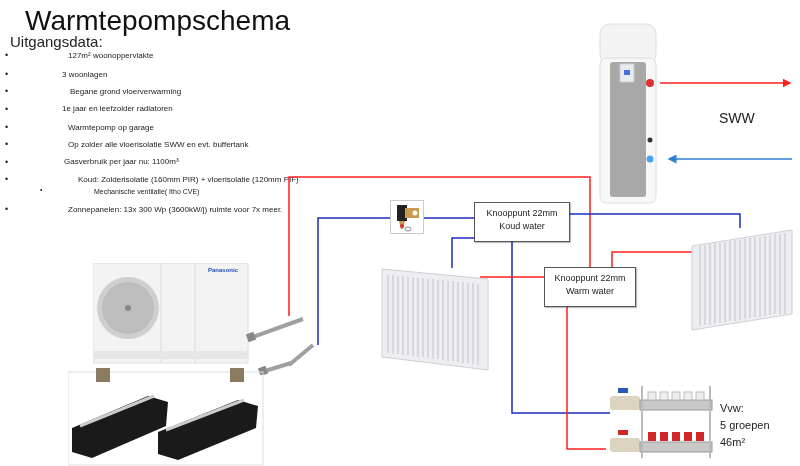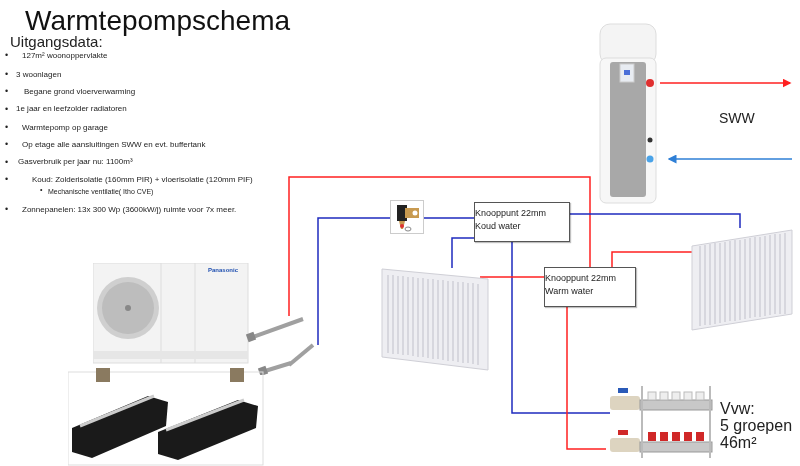--- a/index.html
+++ b/index.html
@@ -7,7 +7,7 @@
   .title { position:absolute; left:25px; top:5px; font-size:28px; color:#111; font-weight:normal; }
   .subtitle { position:absolute; left:10px; top:33px; font-size:15px; }
   .list { position:absolute; left:0; top:0; font-size:8px; }
-  .li { position:absolute; white-space:nowrap; }
+  .li { position:absolute; white-space:nowrap;margin-left:46px; }
   .bullet { position:absolute; left:5px; font-size:9px; }
   svg.pipes { position:absolute; left:0; top:0; }
   .box { position:absolute; background:#fff; border:1px solid #555; font-size:9px; text-align:left; line-height:13px; box-shadow:1px 1px 1px rgba(0,0,0,.25); }

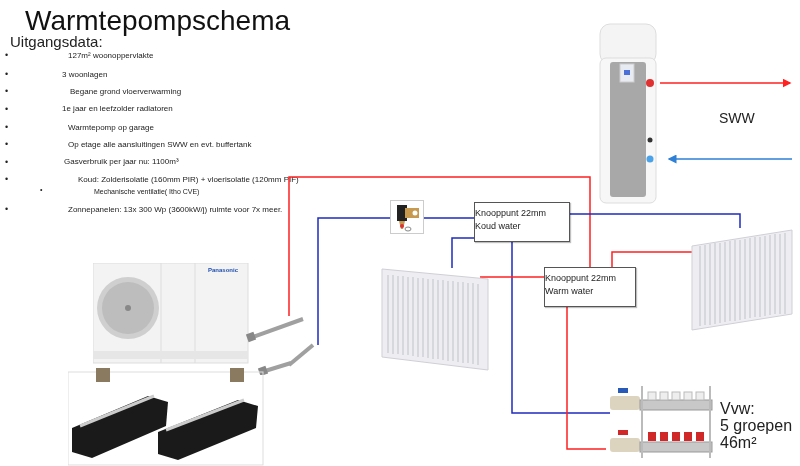--- a/index.html
+++ b/index.html
@@ -34,7 +34,7 @@
   <div class="bullet" style="top:122px">•</div>
   <div class="li" style="left:22px;top:123px">Warmtepomp op garage</div>
   <div class="bullet" style="top:139px">•</div>
-  <div class="li" style="left:22px;top:140px">Op etage alle aansluitingen SWW  en evt. buffertank</div>
+  <div class="li" style="left:22px;top:140px">Op zolder alle vloerisolatie SWW  en evt. buffertank</div>
   <div class="bullet" style="top:157px">•</div>
   <div class="li" style="left:18px;top:157px">Gasverbruik per jaar  nu: 1100m³</div>
   <div class="bullet" style="top:174px">•</div>

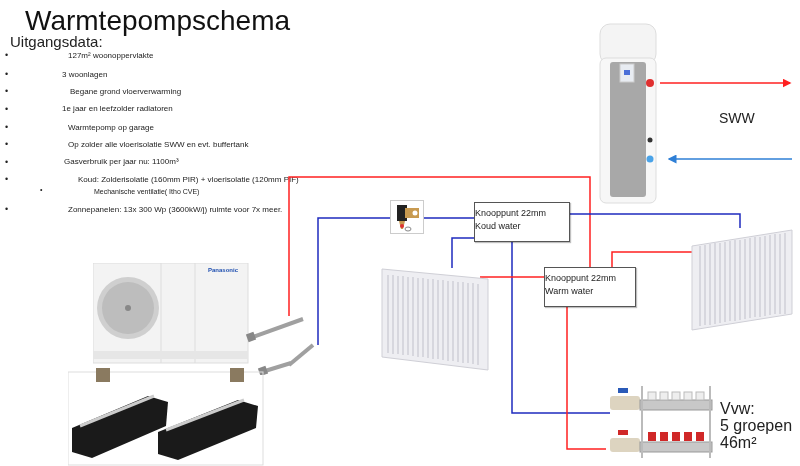--- a/index.html
+++ b/index.html
@@ -10,7 +10,7 @@
   .li { position:absolute; white-space:nowrap;margin-left:46px; }
   .bullet { position:absolute; left:5px; font-size:9px; }
   svg.pipes { position:absolute; left:0; top:0; }
-  .box { position:absolute; background:#fff; border:1px solid #555; font-size:9px; text-align:left; line-height:13px; box-shadow:1px 1px 1px rgba(0,0,0,.25); }
+  .box { position:absolute; background:#fff; border:1px solid #555; font-size:9px; text-align:center; line-height:13px; box-shadow:1px 1px 1px rgba(0,0,0,.25); }
   .sww { position:absolute; left:719px; top:110px; font-size:14px; }
   .vvw { position:absolute; left:720px; top:400px; font-size:16px; line-height:17px; }
   .vvw div { white-space:nowrap; }

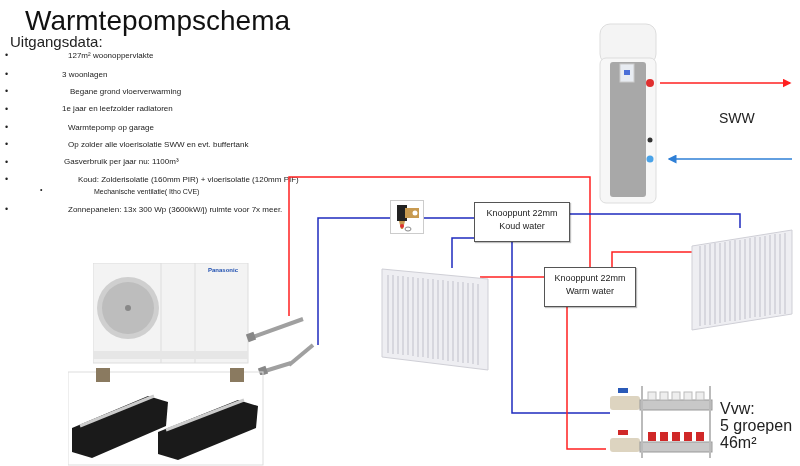--- a/index.html
+++ b/index.html
@@ -12,7 +12,7 @@
   svg.pipes { position:absolute; left:0; top:0; }
   .box { position:absolute; background:#fff; border:1px solid #555; font-size:9px; text-align:center; line-height:13px; box-shadow:1px 1px 1px rgba(0,0,0,.25); }
   .sww { position:absolute; left:719px; top:110px; font-size:14px; }
-  .vvw { position:absolute; left:720px; top:400px; font-size:16px; line-height:17px; }
+  .vvw { position:absolute; left:720px; top:400px; font-size:11px; line-height:17px; }
   .vvw div { white-space:nowrap; }
   .img { position:absolute; }
 </style>

